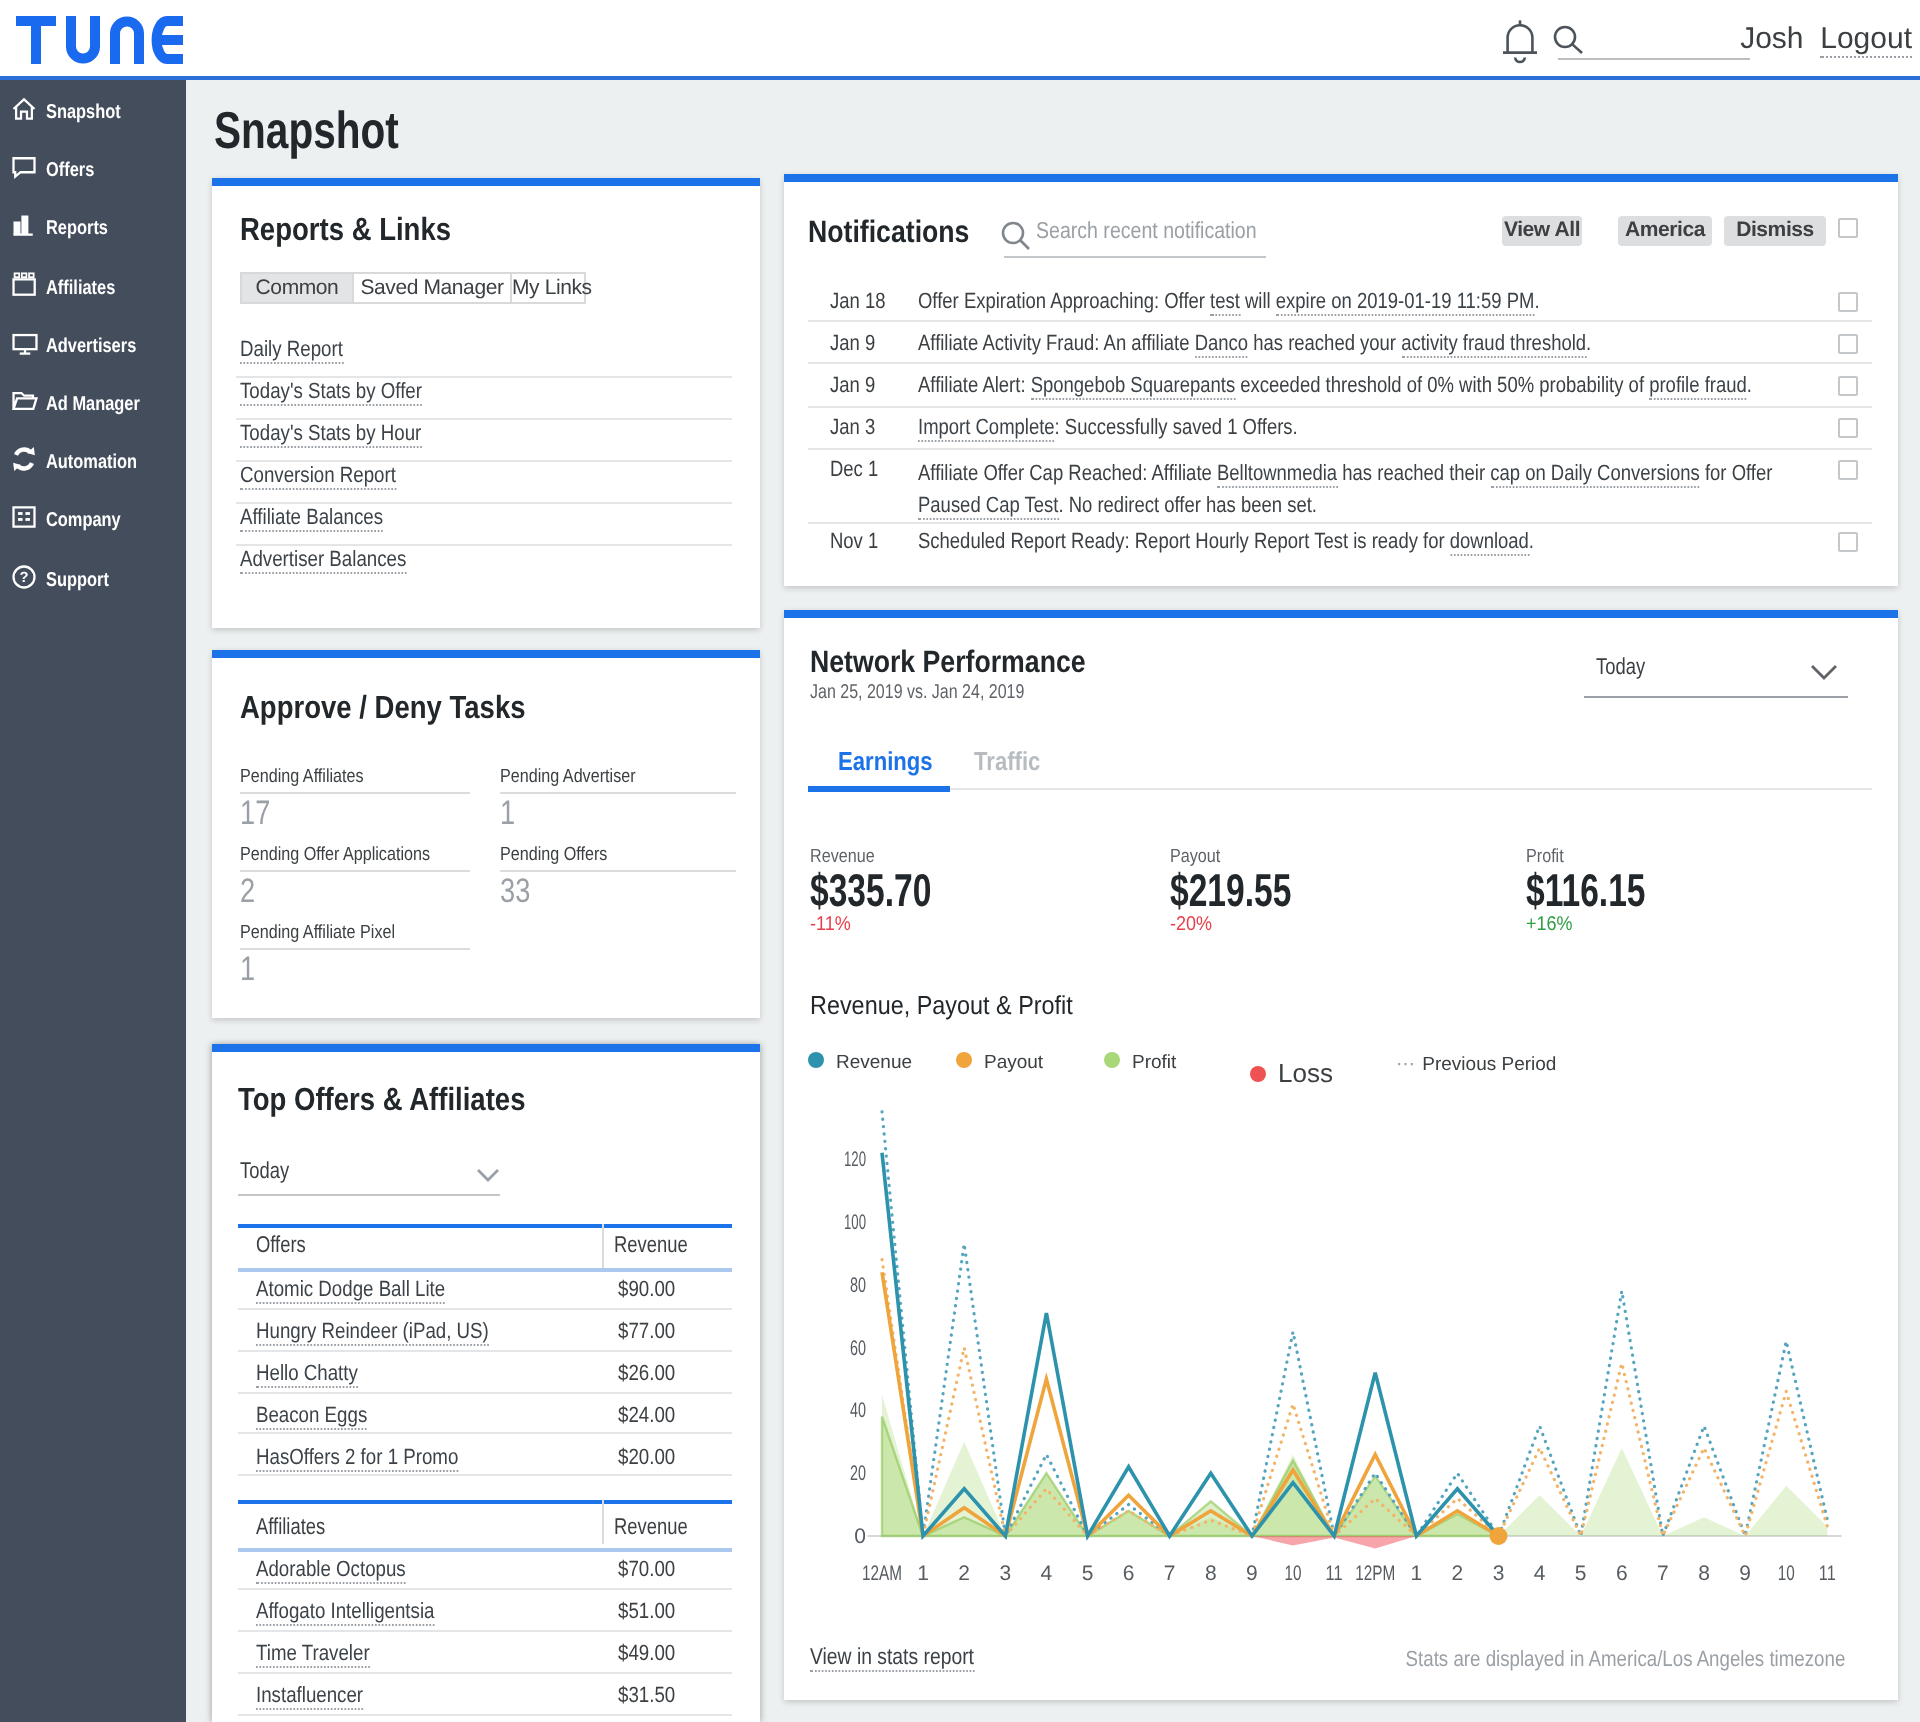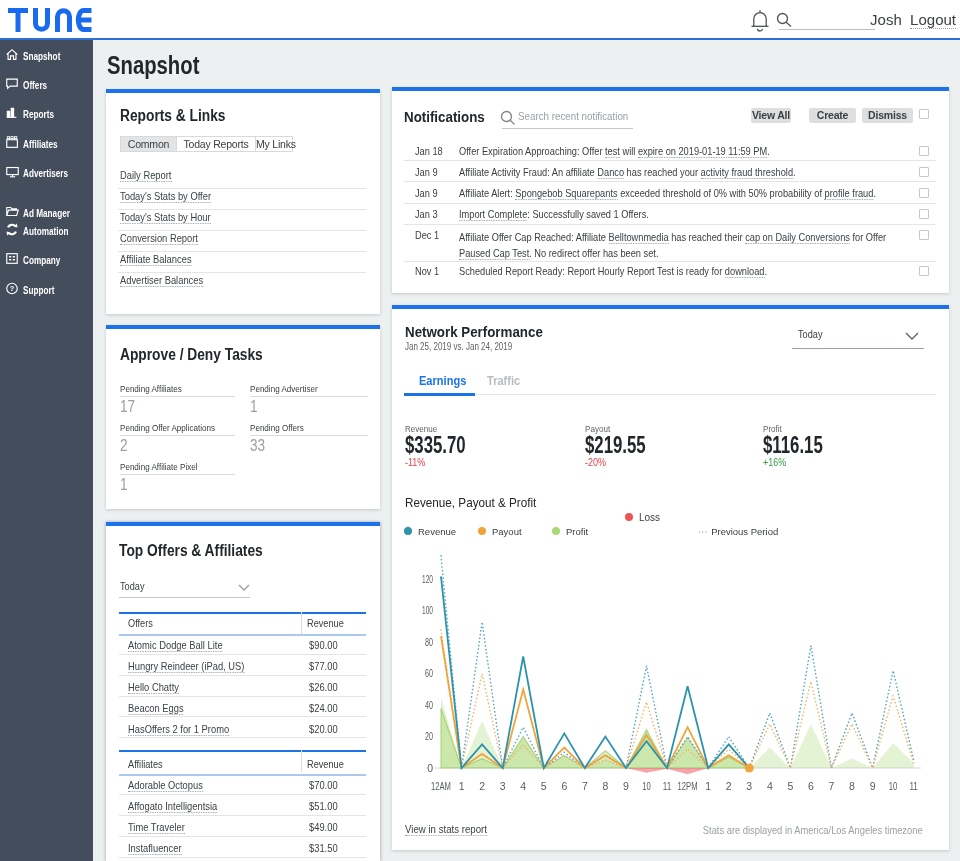--- a/index.html
+++ b/index.html
@@ -234,7 +234,7 @@
   <div style="position:absolute; left:126px; top:23px; font-size:11.5px; color:#9aa0a6; transform:scaleX(0.85); transform-origin:left; white-space:nowrap;">Search recent notification</div>
   <div class="grayline" style="left:110px; top:41px; width:131px;"></div>
   <div class="gbtn" style="left:359px; width:40px;">View All</div>
-  <div class="gbtn" style="left:417px; width:47px;">Create</div>
+  <div class="gbtn" style="left:417px; width:47px;">America</div>
   <div class="gbtn" style="left:470px; width:51px;">Dismiss</div>
   <div class="checkbox" style="left:527px; top:22px;"></div>
 

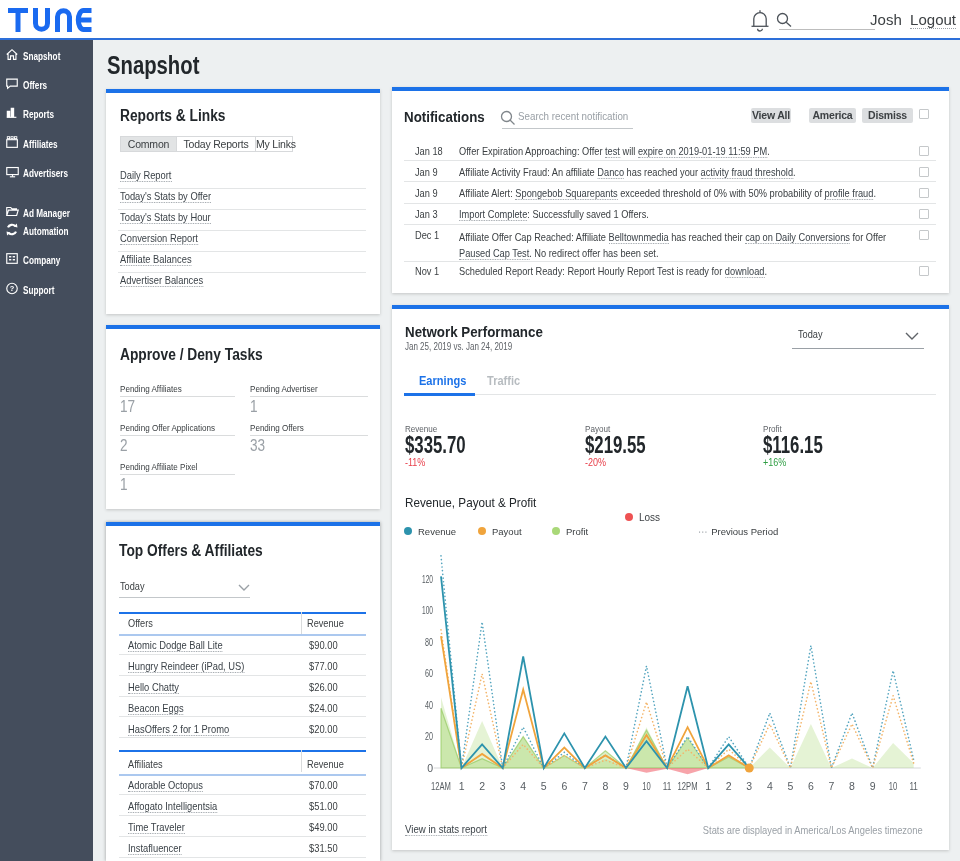--- a/index.html
+++ b/index.html
@@ -143,7 +143,7 @@
 <div class="card" style="left:106px; top:89px; width:274px; height:225px;">
   <div class="ctitle" style="left:14px; top:18px;">Reports &amp; Links</div>
   <div class="rtab active" style="left:14px; width:57px; top:47px;">Common</div>
-  <div class="rtab" style="left:70px; width:80px; top:47px;">Today Reports</div>
+  <div class="rtab" style="left:70px; width:80px; top:47px;">Saved Manager</div>
   <div class="rtab" style="left:149px; width:38px; top:47px;">My Links</div>
   <div class="trow" style="left:14px; top:80px;"><span class="dotlink">Daily Report</span></div>
   <div class="sep" style="left:12px; top:99px; width:248px;"></div>

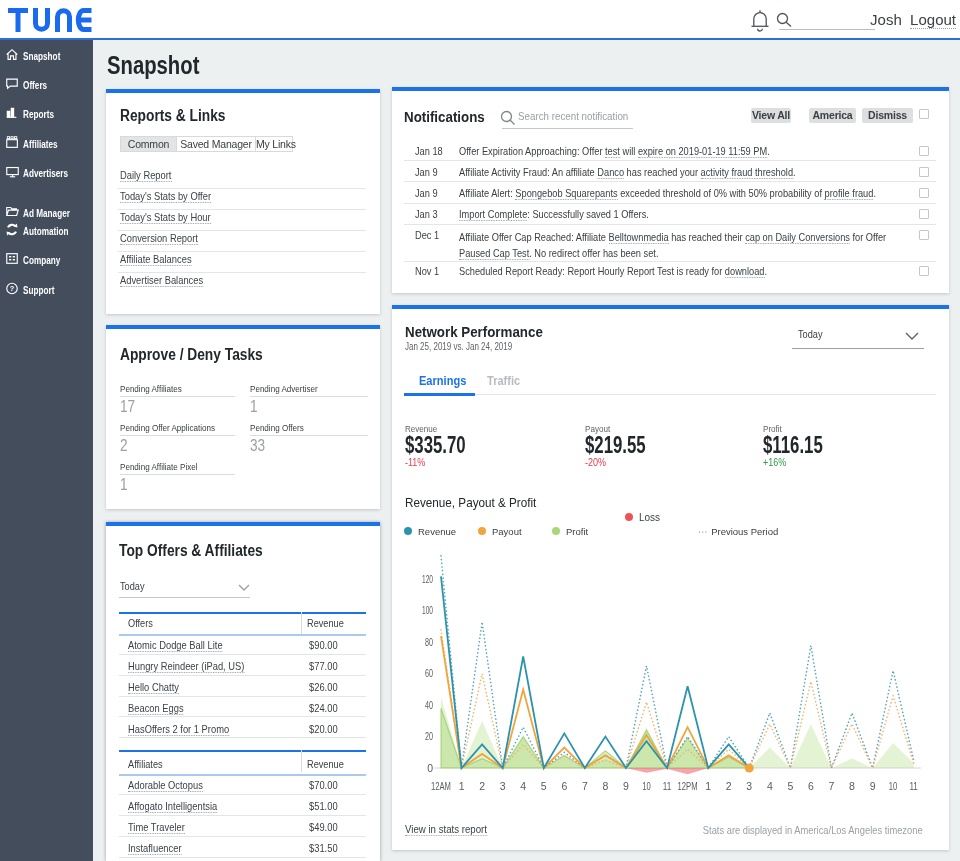--- a/index.html
+++ b/index.html
@@ -102,7 +102,7 @@
       </svg>
       <span>Advertisers</span>
     </div>
-  <div class="navitem" style="top:164px;">
+  <div class="navitem" style="top:153px;">
       <svg width="15" height="15" viewBox="0 0 17 16">
         <path d="M2,12.5 V3.5 H6.5 L8,5 H13 V6.5 M2,12.5 L4,6.5 H15 L13.2,12.5 z" fill="none" stroke="#fff" stroke-width="1.3"></path>
       </svg>

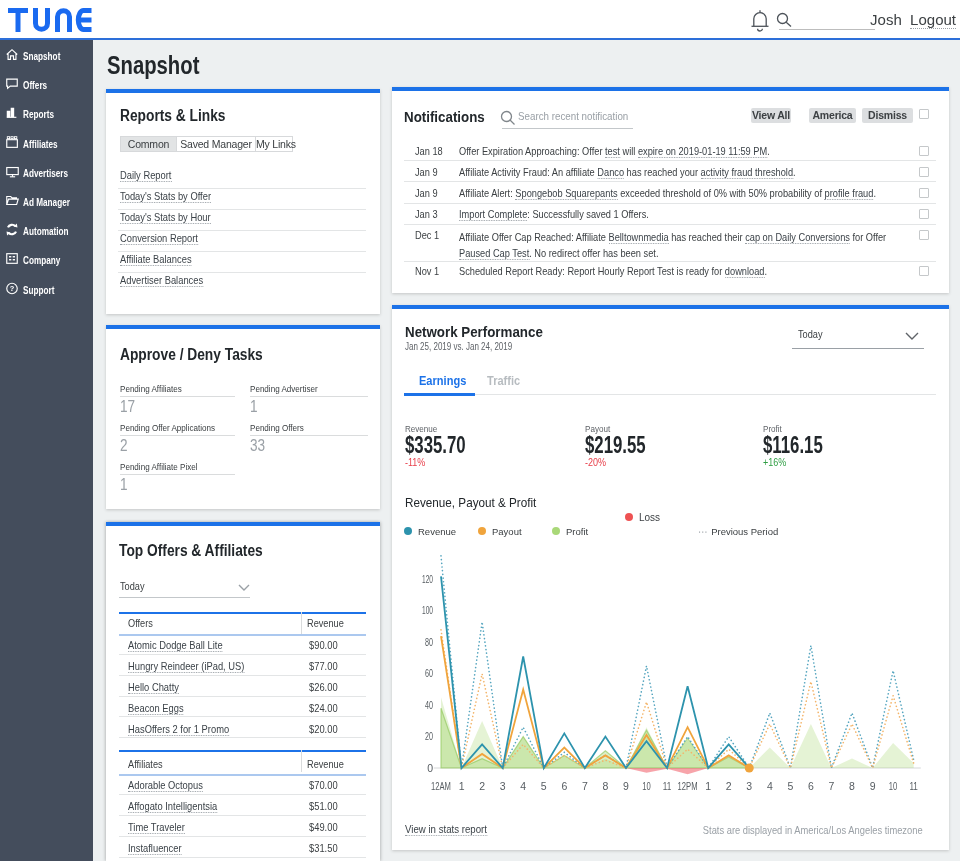--- a/index.html
+++ b/index.html
@@ -297,7 +297,7 @@
   <div style="position:absolute; left:12px; top:221px; font-size:9.5px; color:#3c4043; white-space:nowrap;"><span style="display:inline-block;width:8px;height:8px;border-radius:50%;background:#2d93ad;margin-right:6px;"></span>Revenue</div>
   <div style="position:absolute; left:86px; top:221px; font-size:9.5px; color:#3c4043; white-space:nowrap;"><span style="display:inline-block;width:8px;height:8px;border-radius:50%;background:#f0a43c;margin-right:6px;"></span>Payout</div>
   <div style="position:absolute; left:160px; top:221px; font-size:9.5px; color:#3c4043; white-space:nowrap;"><span style="display:inline-block;width:8px;height:8px;border-radius:50%;background:#a9d878;margin-right:6px;"></span>Profit</div>
-  <div style="position:absolute; left:233px; top:207px; font-size:10px; color:#3c4043; white-space:nowrap;"><span style="display:inline-block;width:8px;height:8px;border-radius:50%;background:#ee5253;margin-right:6px;"></span>Loss</div>
+  <div style="position:absolute; left:233px; top:224px; font-size:13px; color:#3c4043; white-space:nowrap;"><span style="display:inline-block;width:8px;height:8px;border-radius:50%;background:#ee5253;margin-right:6px;"></span>Loss</div>
   <div style="position:absolute; left:306px; top:221px; font-size:9.5px; color:#3c4043; white-space:nowrap;"><span style="letter-spacing:1px;color:#9aa0a6;">⋯</span> Previous Period</div>
 
   <svg id="chart" width="540" height="255" style="position:absolute; left:8px; top:245px;" viewBox="0 0 540 255">

